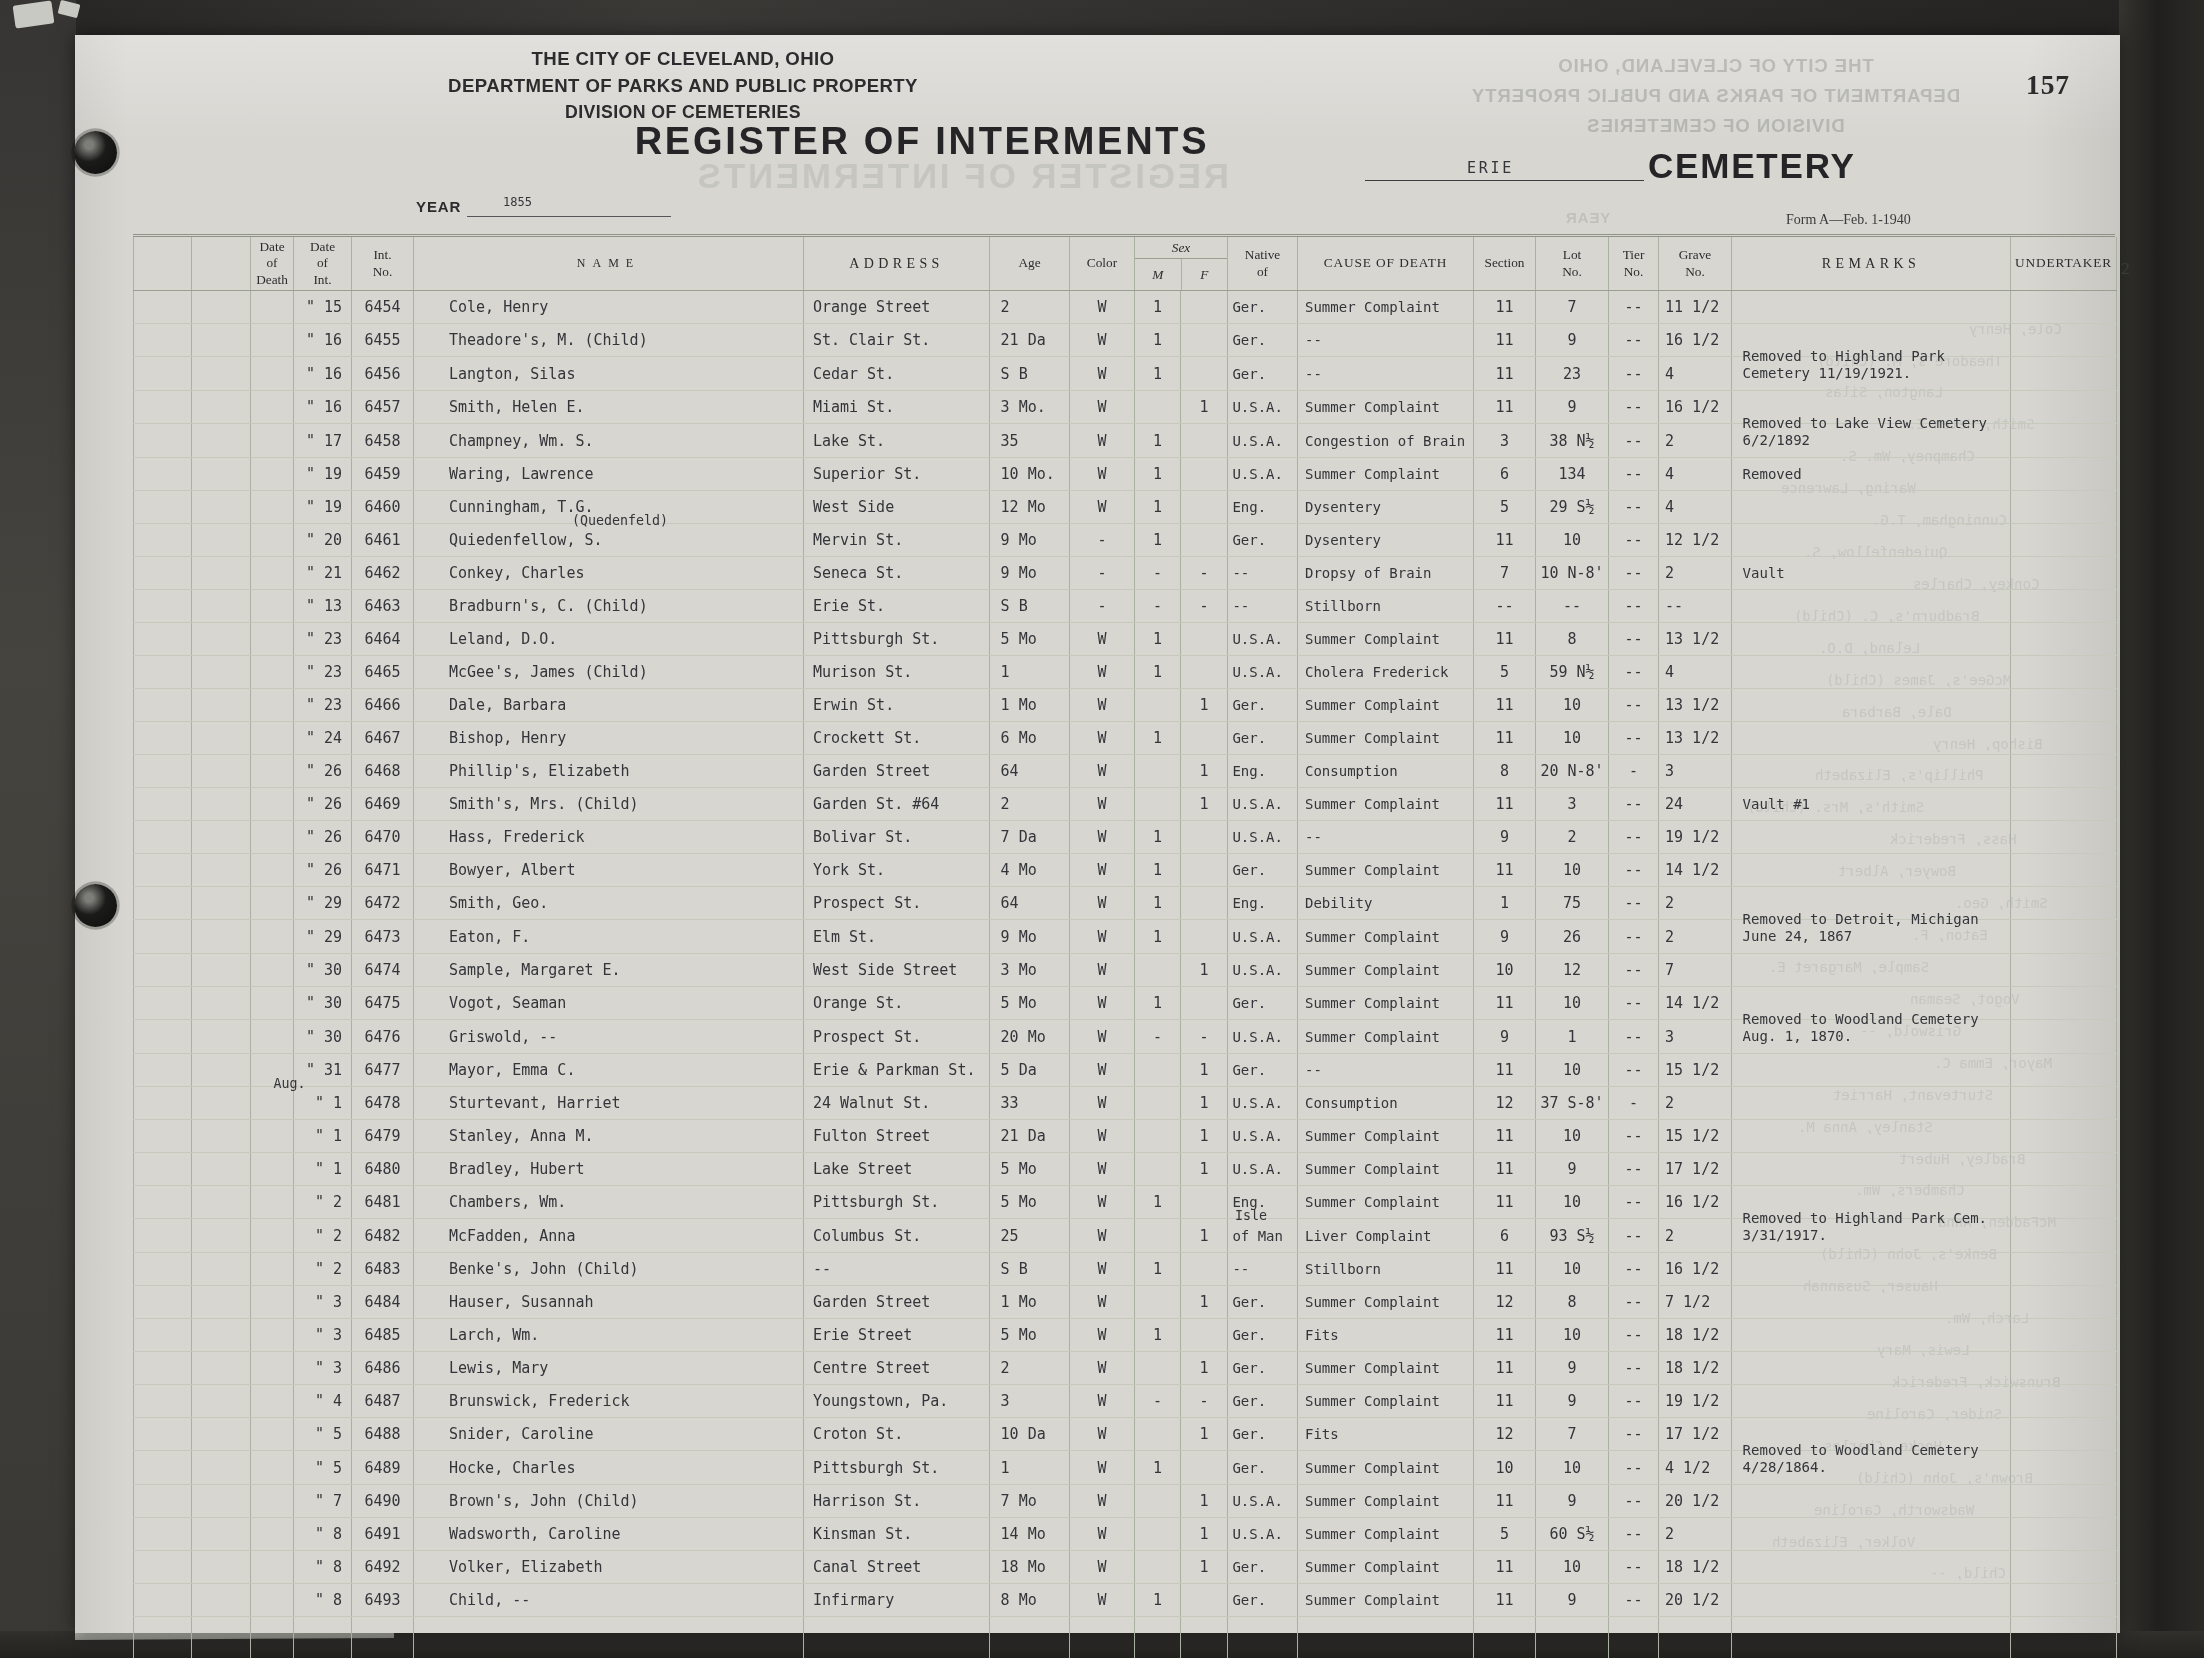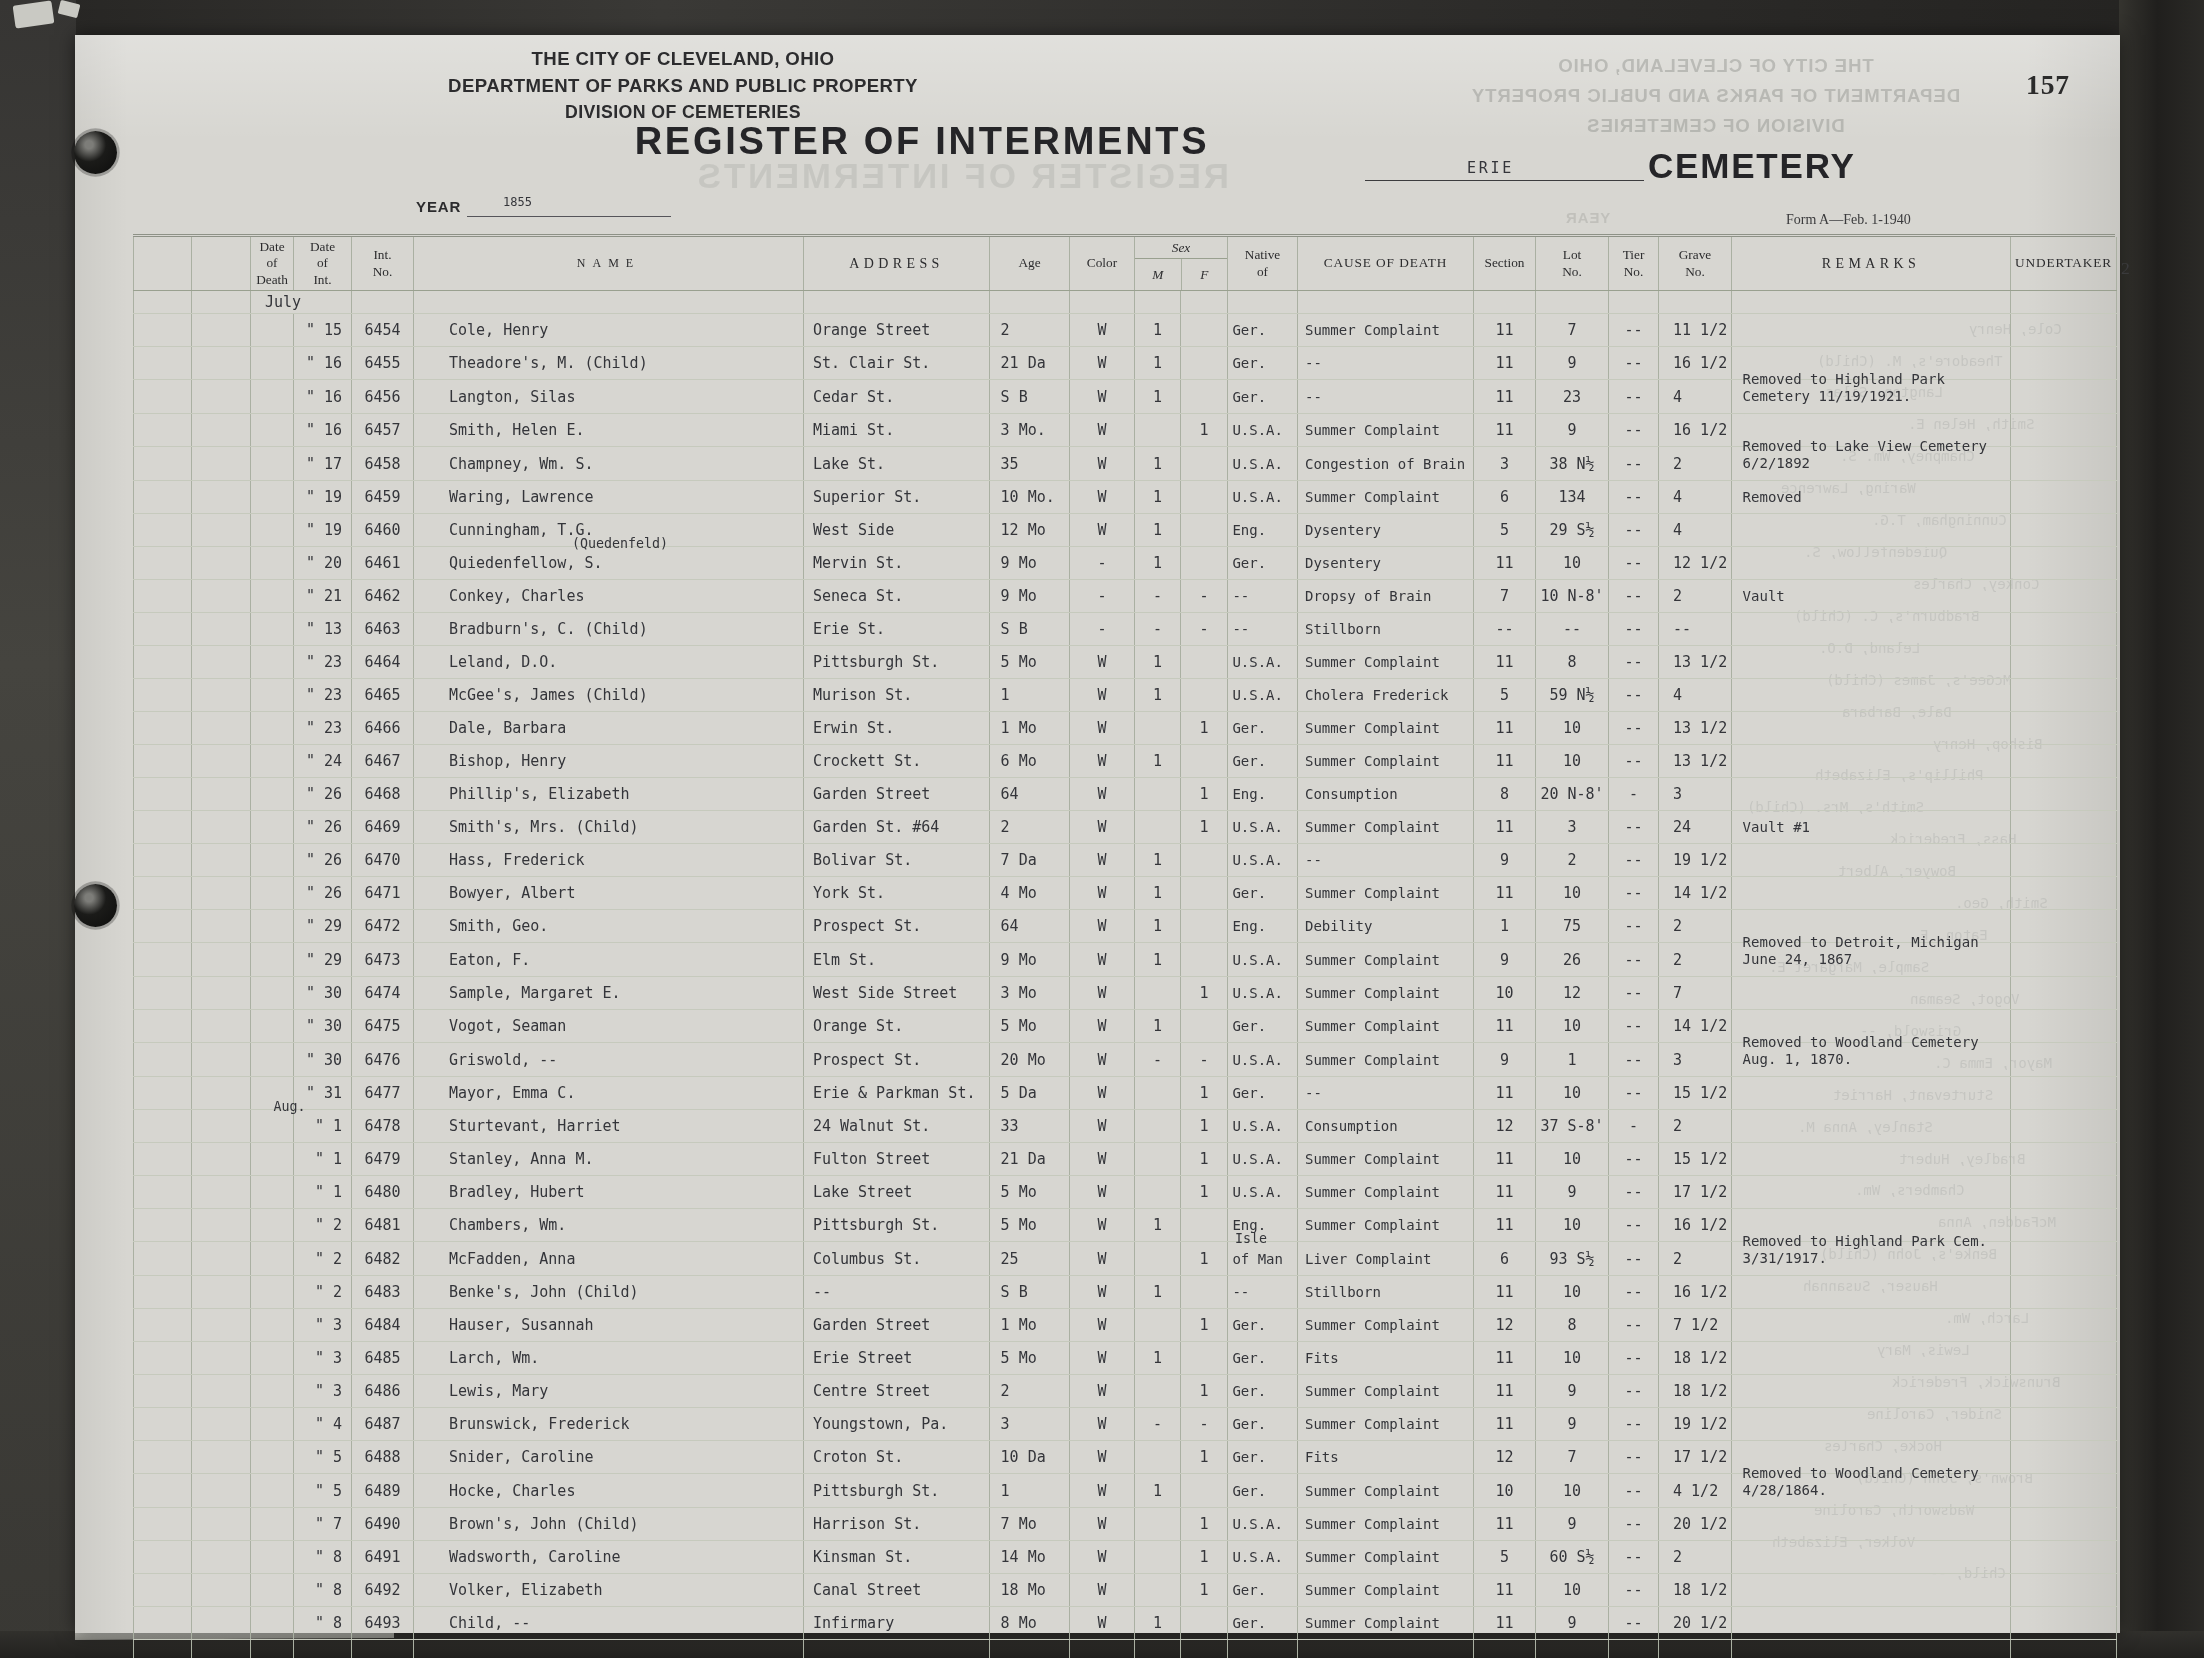--- a/index.html
+++ b/index.html
@@ -264,26 +264,6 @@
         </tr>
       </thead>
       <tbody>
-        <tr class="month-row">
-          <td></td>
-            <td></td>
-          <td class="c-month" colspan="2">July</td>
-          <td></td>
-            <td></td>
-            <td></td>
-          <td></td>
-            <td></td>
-            <td></td>
-          <td></td>
-            <td></td>
-            <td></td>
-          <td></td>
-            <td></td>
-            <td></td>
-          <td></td>
-            <td></td>
-            <td></td>
-        </tr>
       <tr>
       <td></td>
       <td></td>

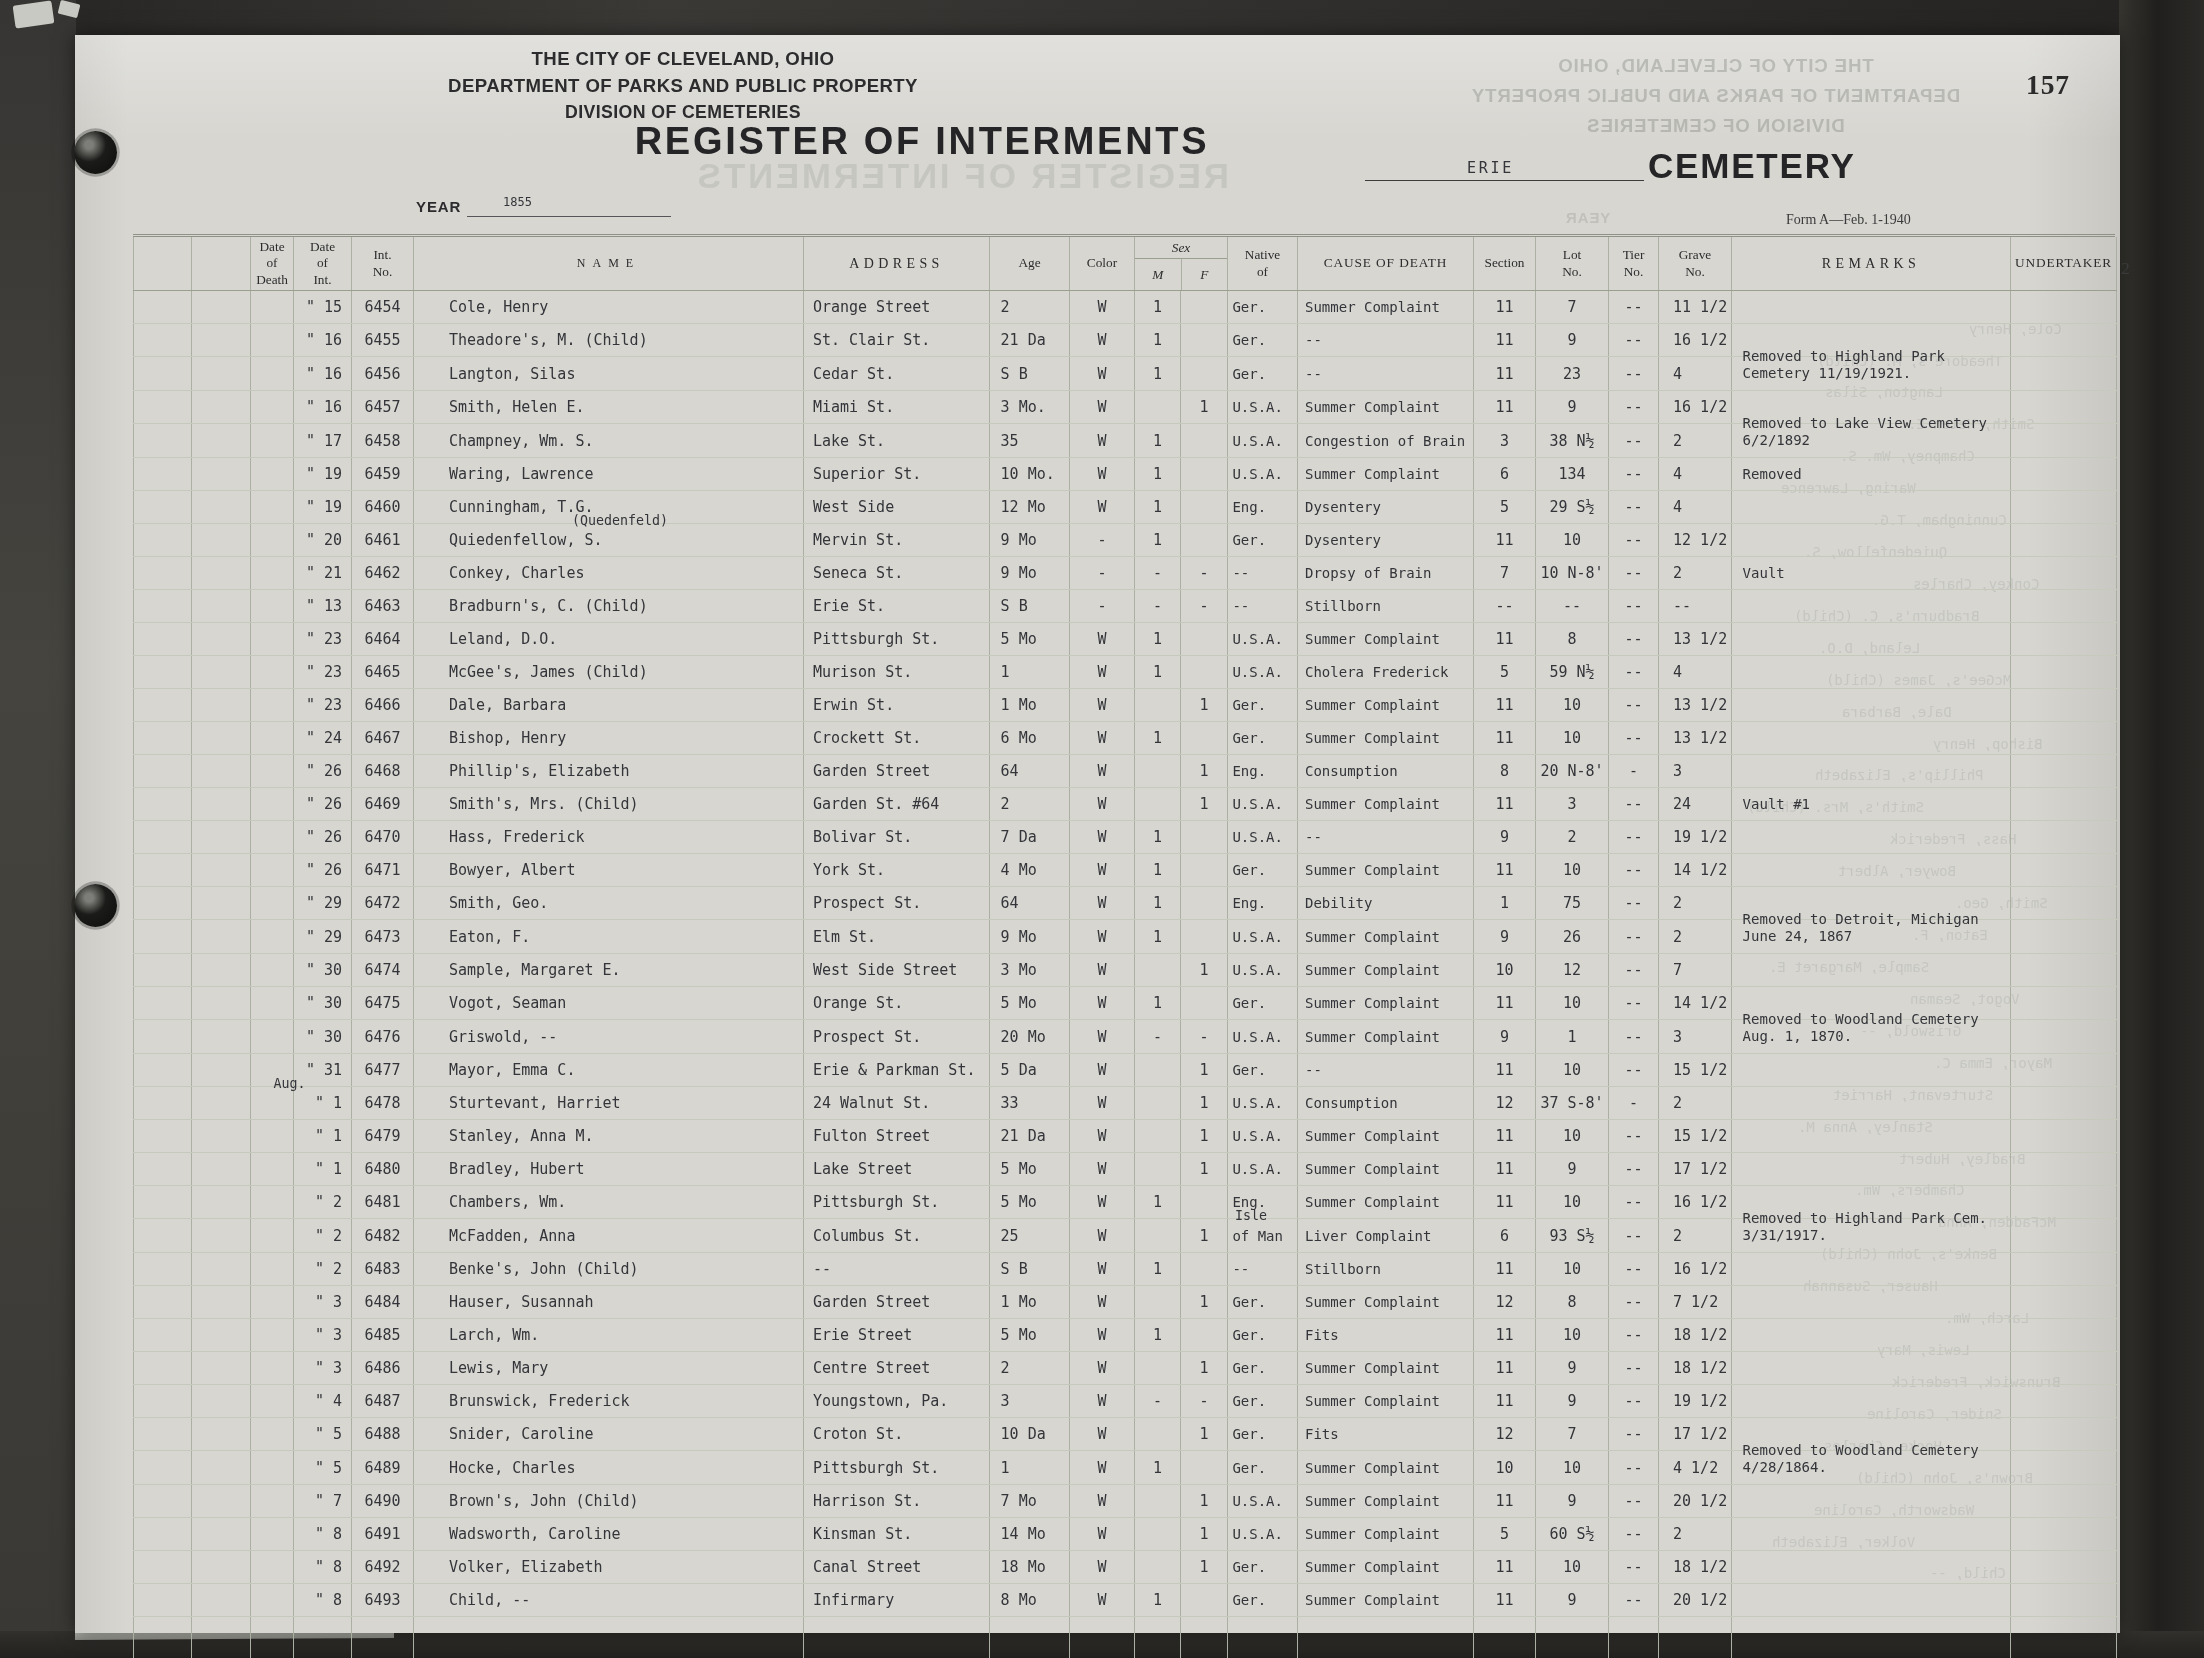--- a/index.html
+++ b/index.html
@@ -94,7 +94,7 @@
   .c-color,.c-m,.c-f,.c-sec,.c-lot,.c-tier{text-align:center;}
   .c-native{padding-left:4.4px;font-size:14px;}
   .c-cause{padding-left:7px;font-size:14px;}
-  .c-grave{padding-left:14px;}
+  .c-grave{padding-left:6px;}
   .c-rem{padding-left:10.6px;font-size:14px;line-height:1.18;}
   .c-rem.up > .rem-block{position:relative;top:-8.9px;}
   .above-tag{position:absolute;top:-11.5px;font-size:13.3px;color:var(--ink);white-space:nowrap;}

